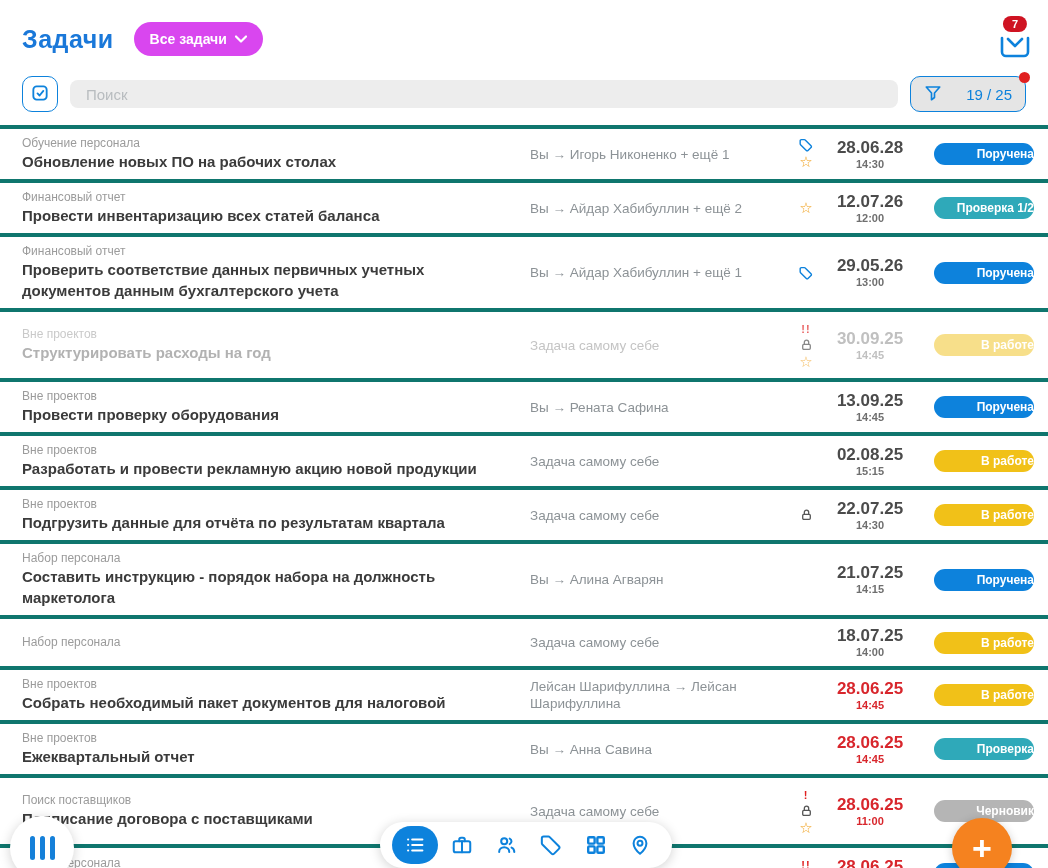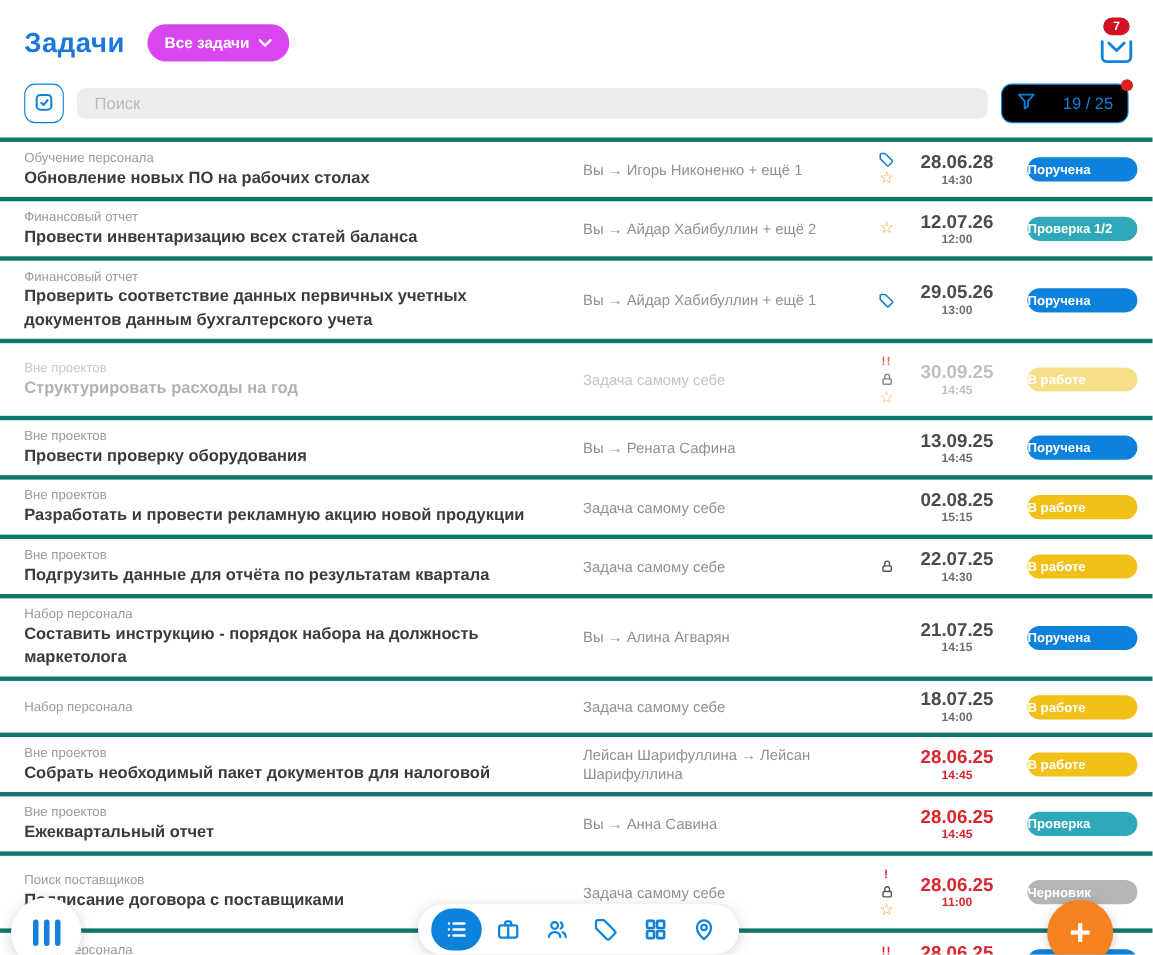--- a/index.html
+++ b/index.html
@@ -27,7 +27,7 @@
   .search-box { flex:1; height:28px; background:#ededed; border:none; border-radius:8px;
                 padding:0 16px; font-size:15px; color:#555; font-family:inherit; }
   .search-box::placeholder { color:#b8bcbf; }
-  .filter-btn { position:relative; height:36px; border:1.5px solid #0d82dc; background:#000000;
+  .filter-btn { position:relative; height:36px; border:1.5px solid #0d82dc; background:#e5e5e5;
                 border-radius:10px; display:flex; align-items:center; gap:24px; padding:0 13px;
                 color:#0d82dc; font-size:15px; cursor:pointer; flex:none; font-family:inherit; }
   .filter-dot { position:absolute; top:-5px; right:-5px; width:11px; height:11px;

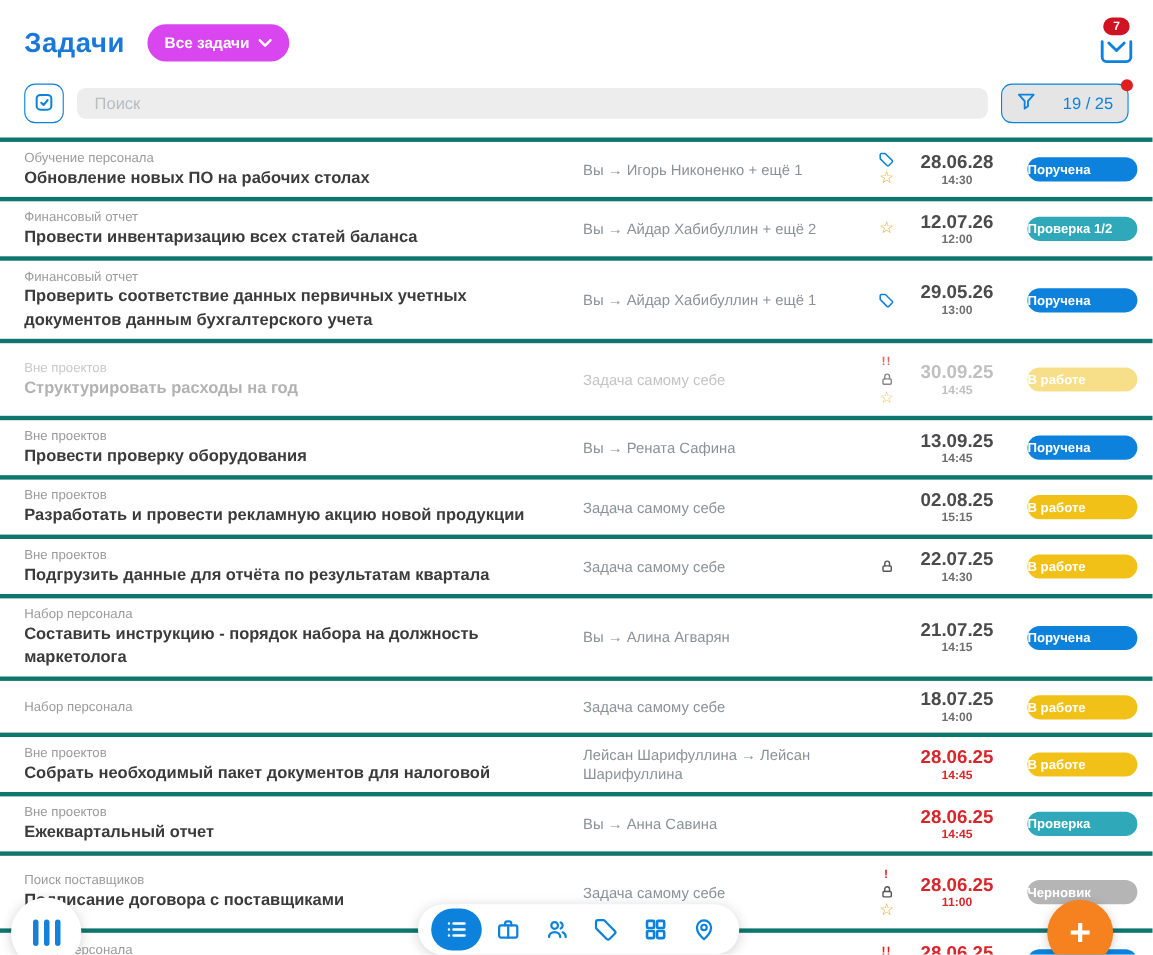--- a/index.html
+++ b/index.html
@@ -50,7 +50,7 @@
   .t-date { font-size:17px; font-weight:700; color:#4b4b4b; line-height:19px; }
   .t-time { font-size:11px; font-weight:600; color:#6f6f6f; line-height:14px; }
   .cell-status { width:118px; display:flex; justify-content:flex-end; }
-  .badge { width:100px; text-align:left; padding:4px 0; border-radius:12px;
+  .badge { width:100px; text-align:right; padding:4px 0; border-radius:12px;
            font-size:12px; font-weight:bold; color:#fff; }
   .st-assigned { background:#0d82dc; }
   .st-review   { background:#2fa9b9; }

